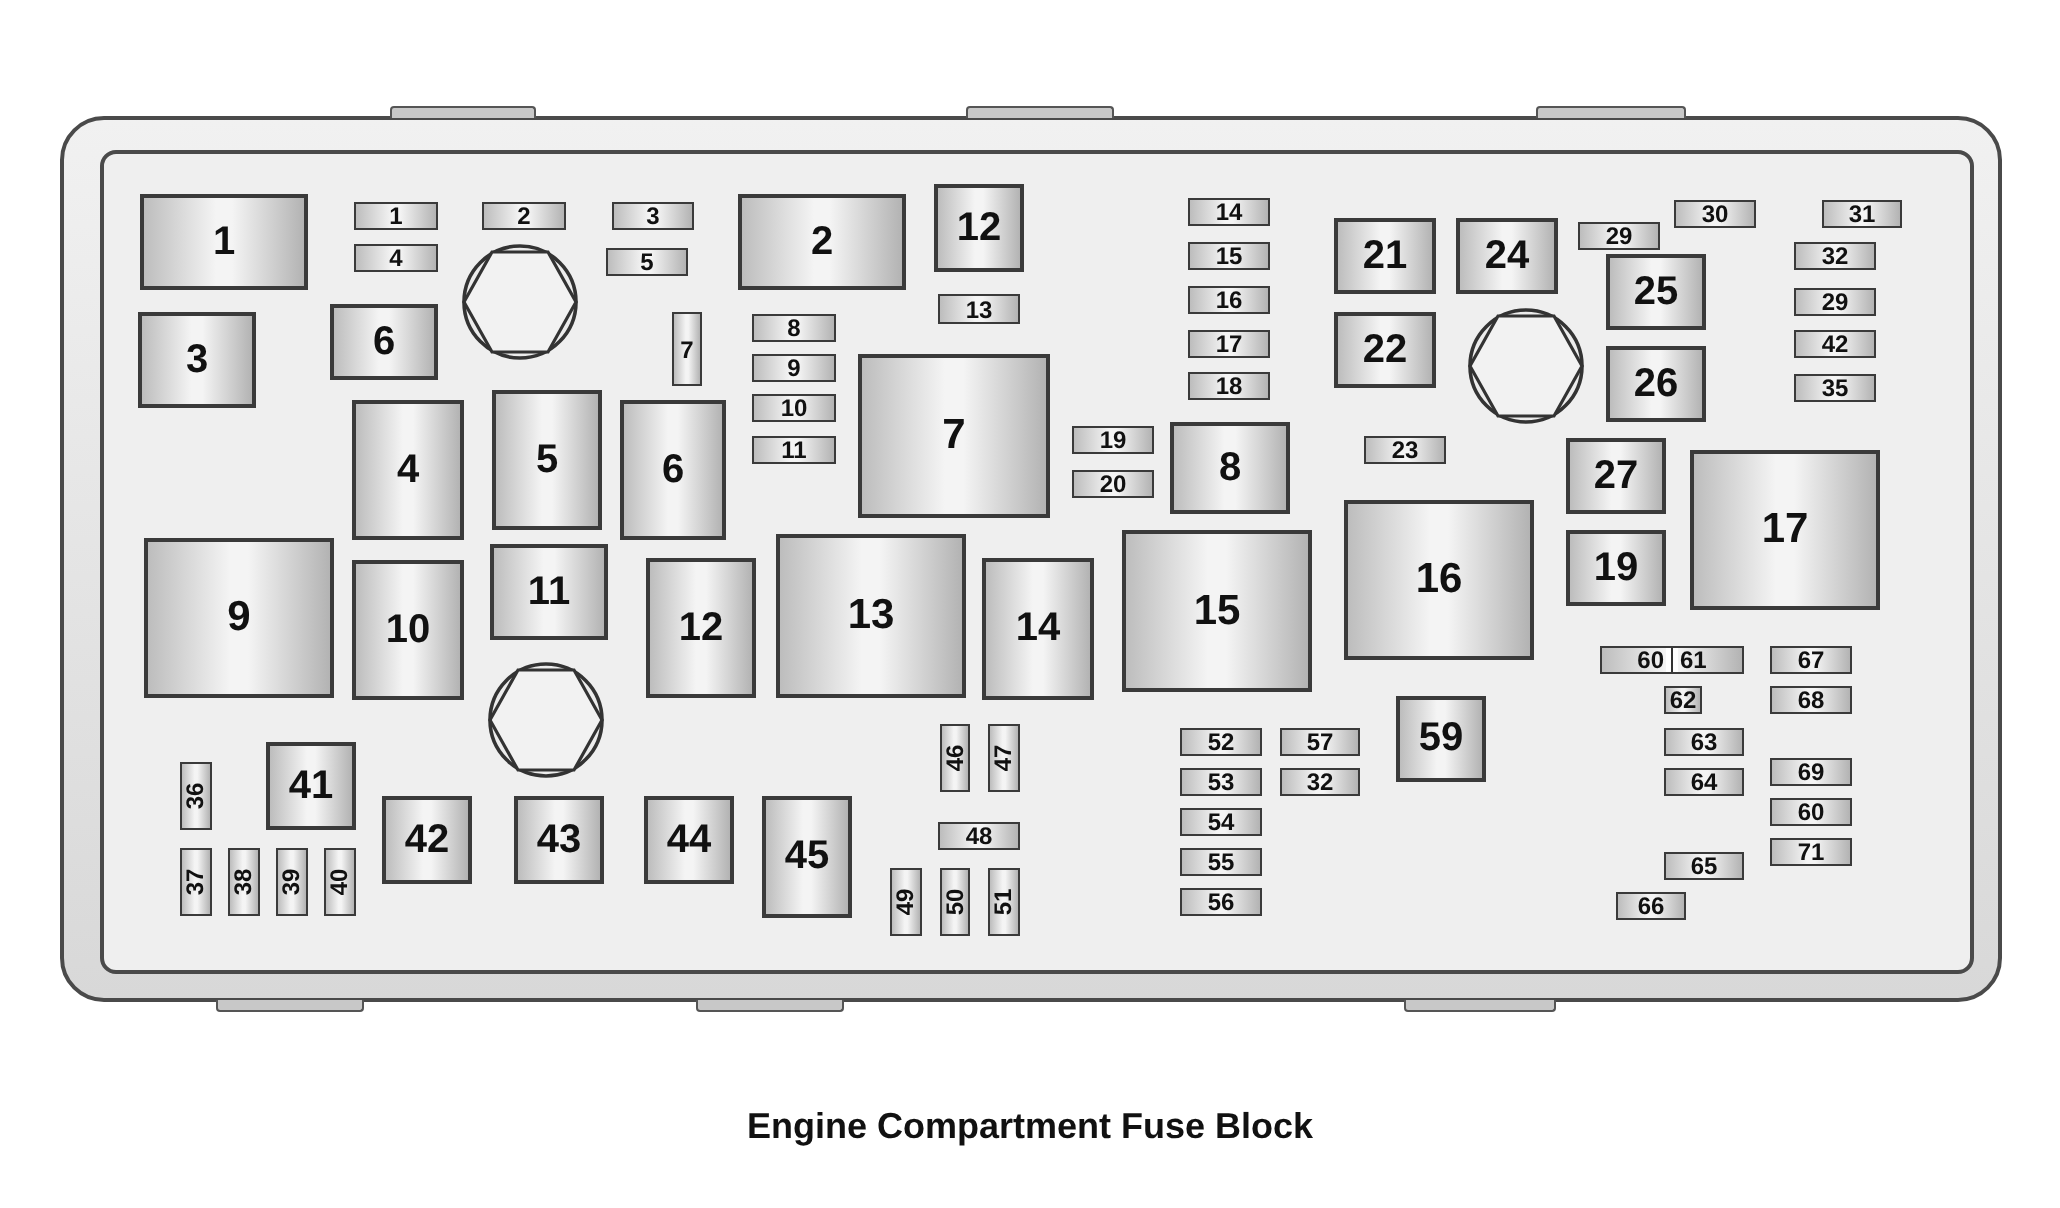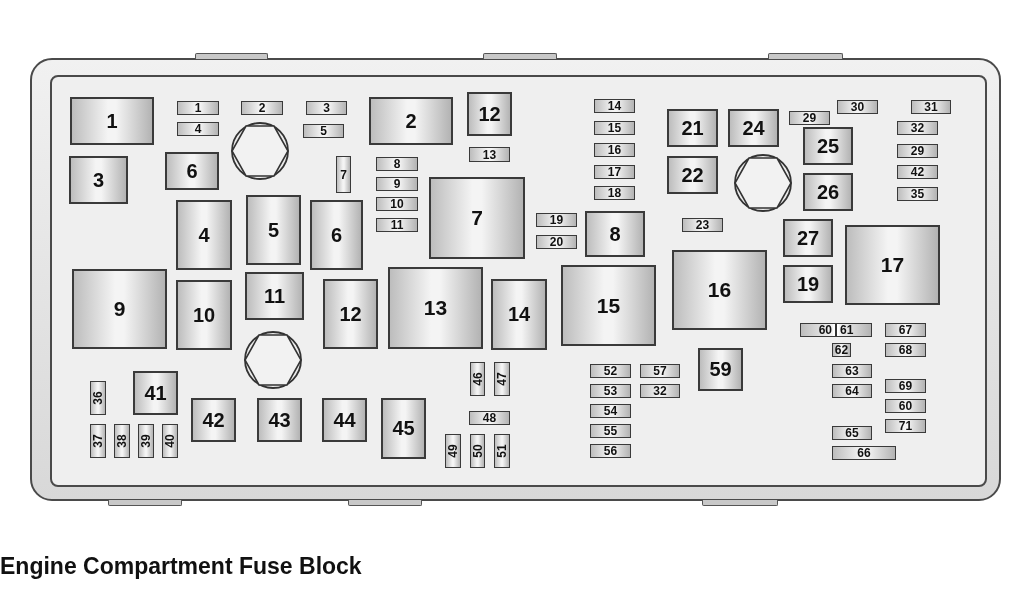--- a/index.html
+++ b/index.html
@@ -162,7 +162,7 @@
 <div class="comp fuse" style="left:832px;top:364px;width:40px;height:14px">63</div>
 <div class="comp fuse" style="left:832px;top:384px;width:40px;height:14px">64</div>
 <div class="comp fuse" style="left:832px;top:426px;width:40px;height:14px">65</div>
-<div class="comp fuse" style="left:832px;top:446px;width:64px;height:14px">66</div>
+<div class="comp fuse" style="left:808px;top:446px;width:35px;height:14px">66</div>
 <div class="comp fuse" style="left:885px;top:323px;width:41px;height:14px">67</div>
 <div class="comp fuse" style="left:885px;top:343px;width:41px;height:14px">68</div>
 <div class="comp fuse" style="left:885px;top:379px;width:41px;height:14px">69</div>

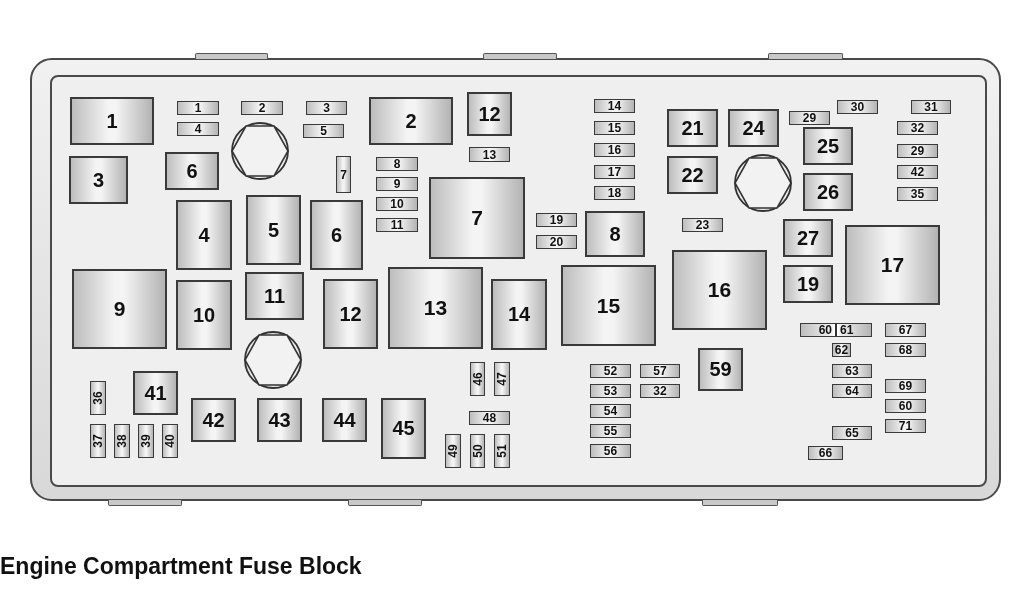--- a/index.html
+++ b/index.html
@@ -23,8 +23,8 @@
   .fuse { font-size: 12px; border-width: 1.5px; line-height: 1; }
   .fuse.v span { transform: rotate(-90deg); display: inline-block; font-size: 12px; }
   .hex { position: absolute; }
-  .caption { position: absolute; left: 0; width: 1030px; top: 553px; 
-    font-size: 23px; font-weight: bold; color: #111; }
+  .caption { position: absolute; left: 0; width: 1030px; top: 553px; text-align: center;
+    font-size: 18px; font-weight: bold; color: #111; }
   .sep { display:inline-block; width: 6px; height: 12px; margin: 0 1px;
     background: linear-gradient(90deg,#fff 0,#fff 40%,#333 40%,#333 60%,#fff 60%); }
 </style>

